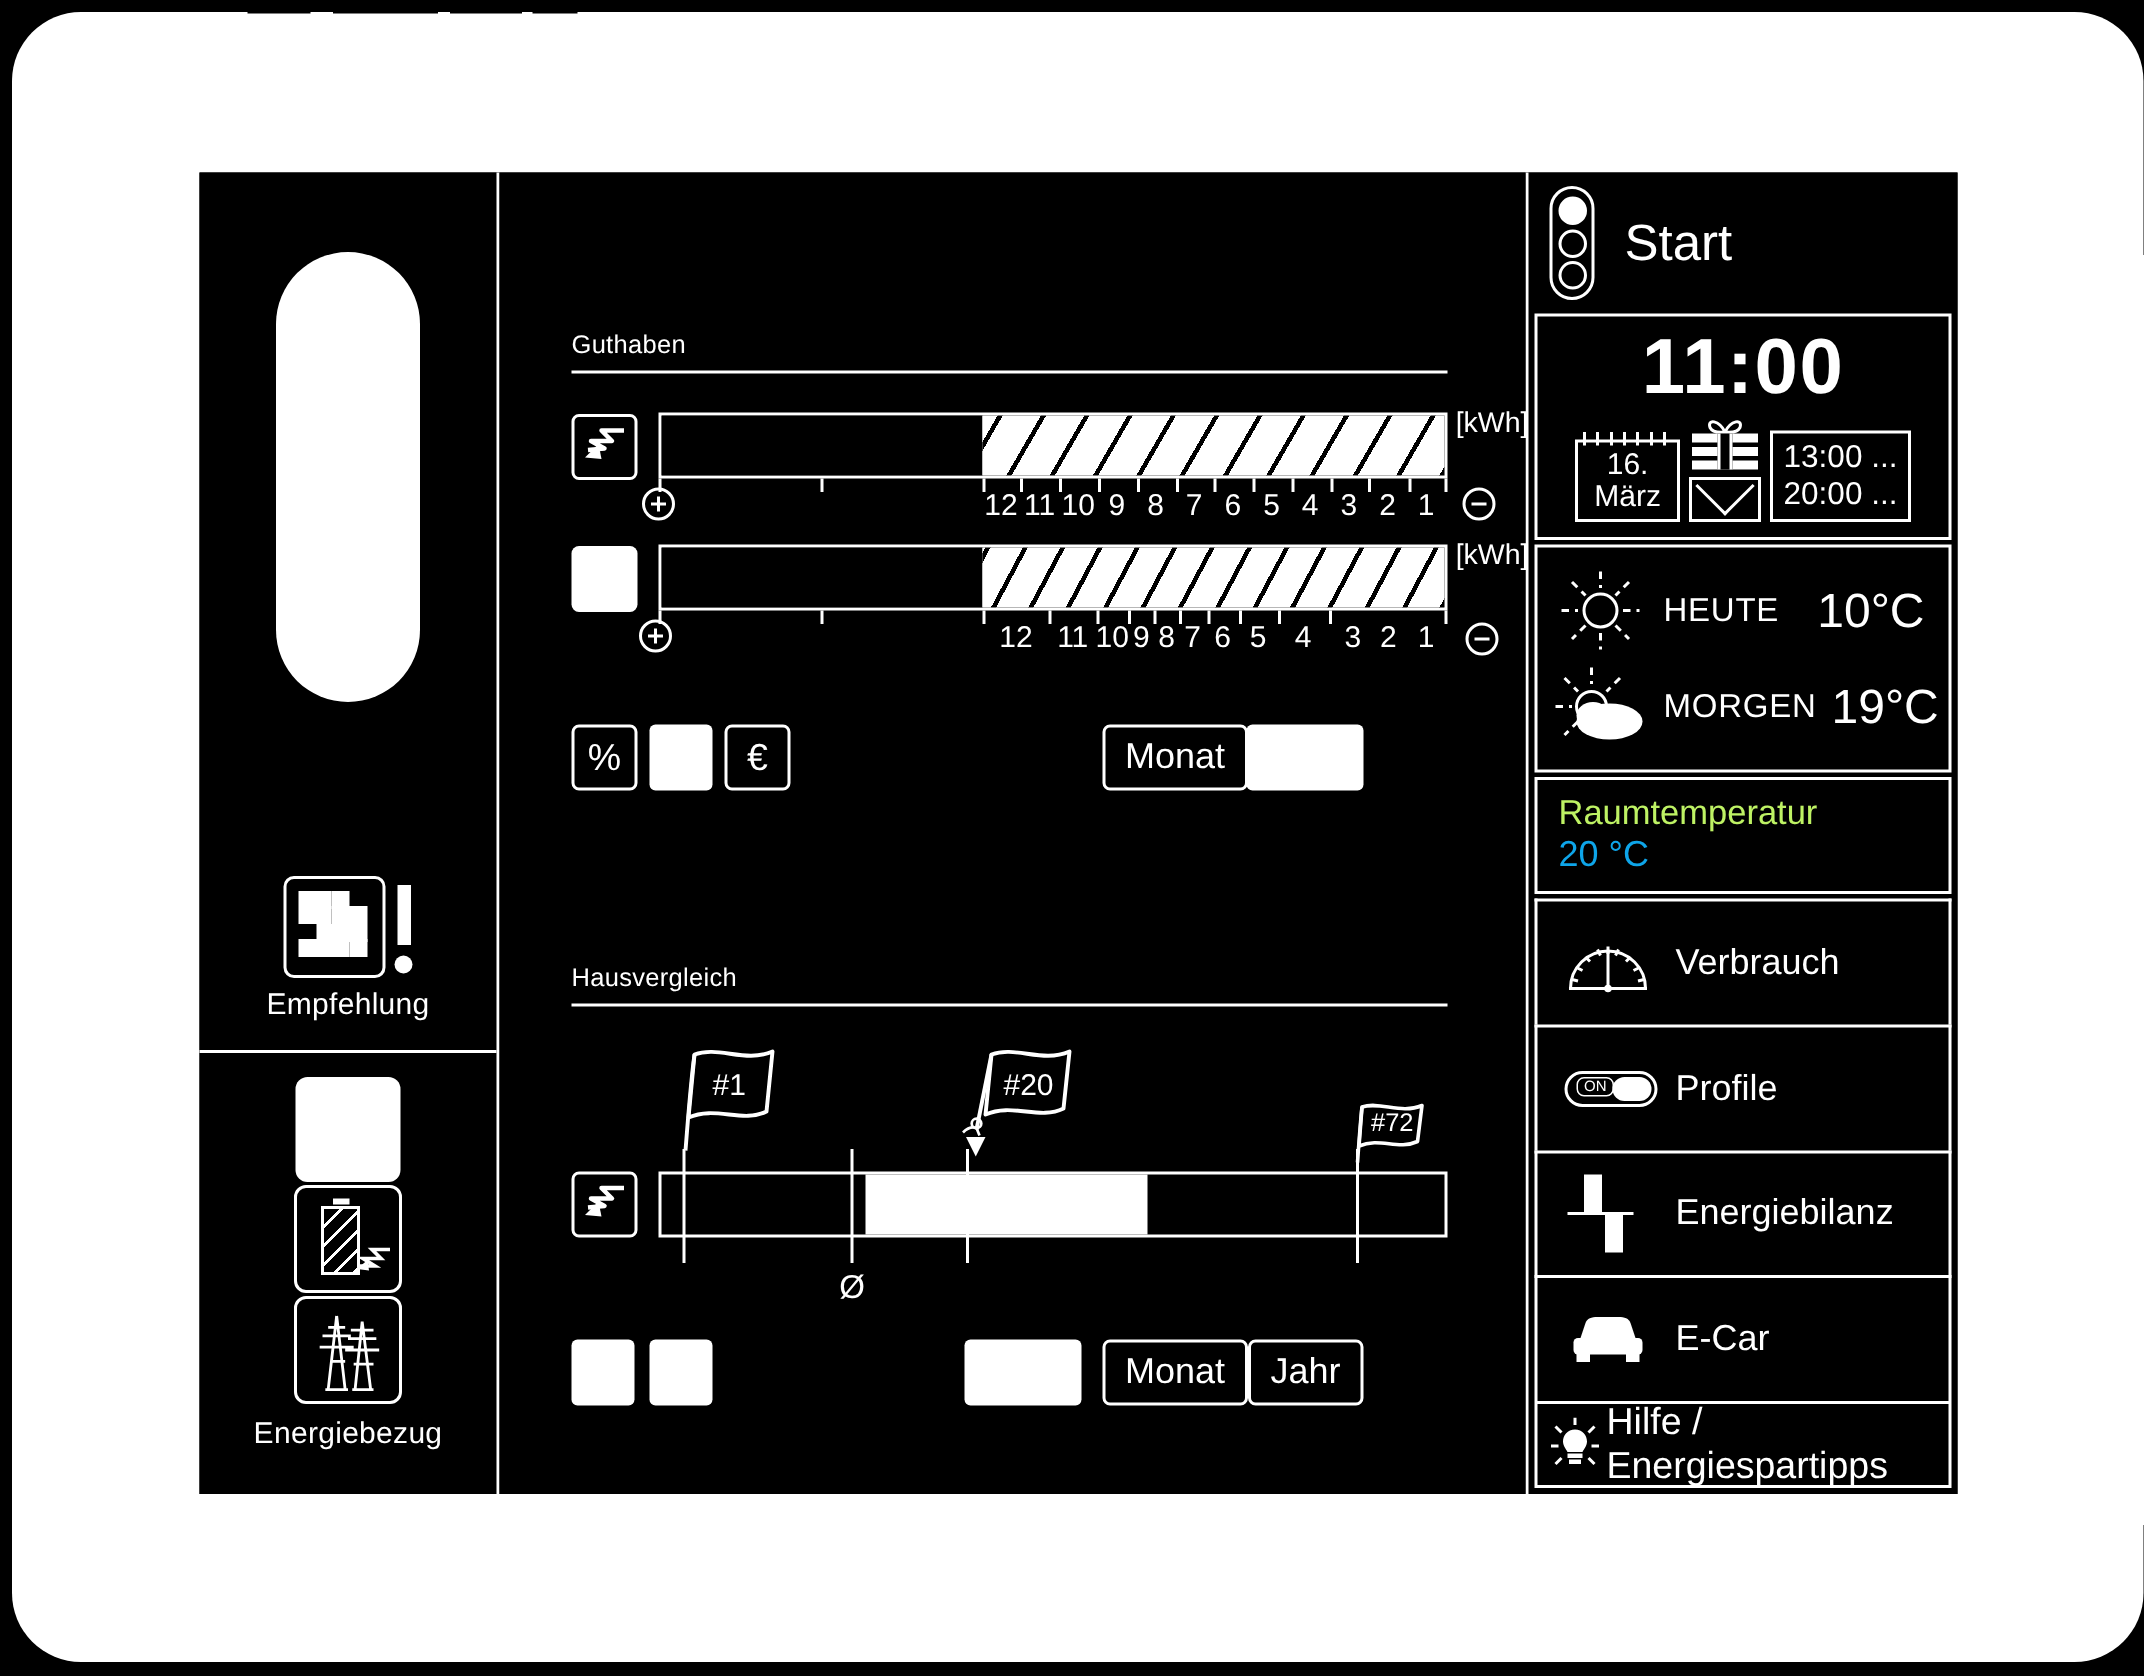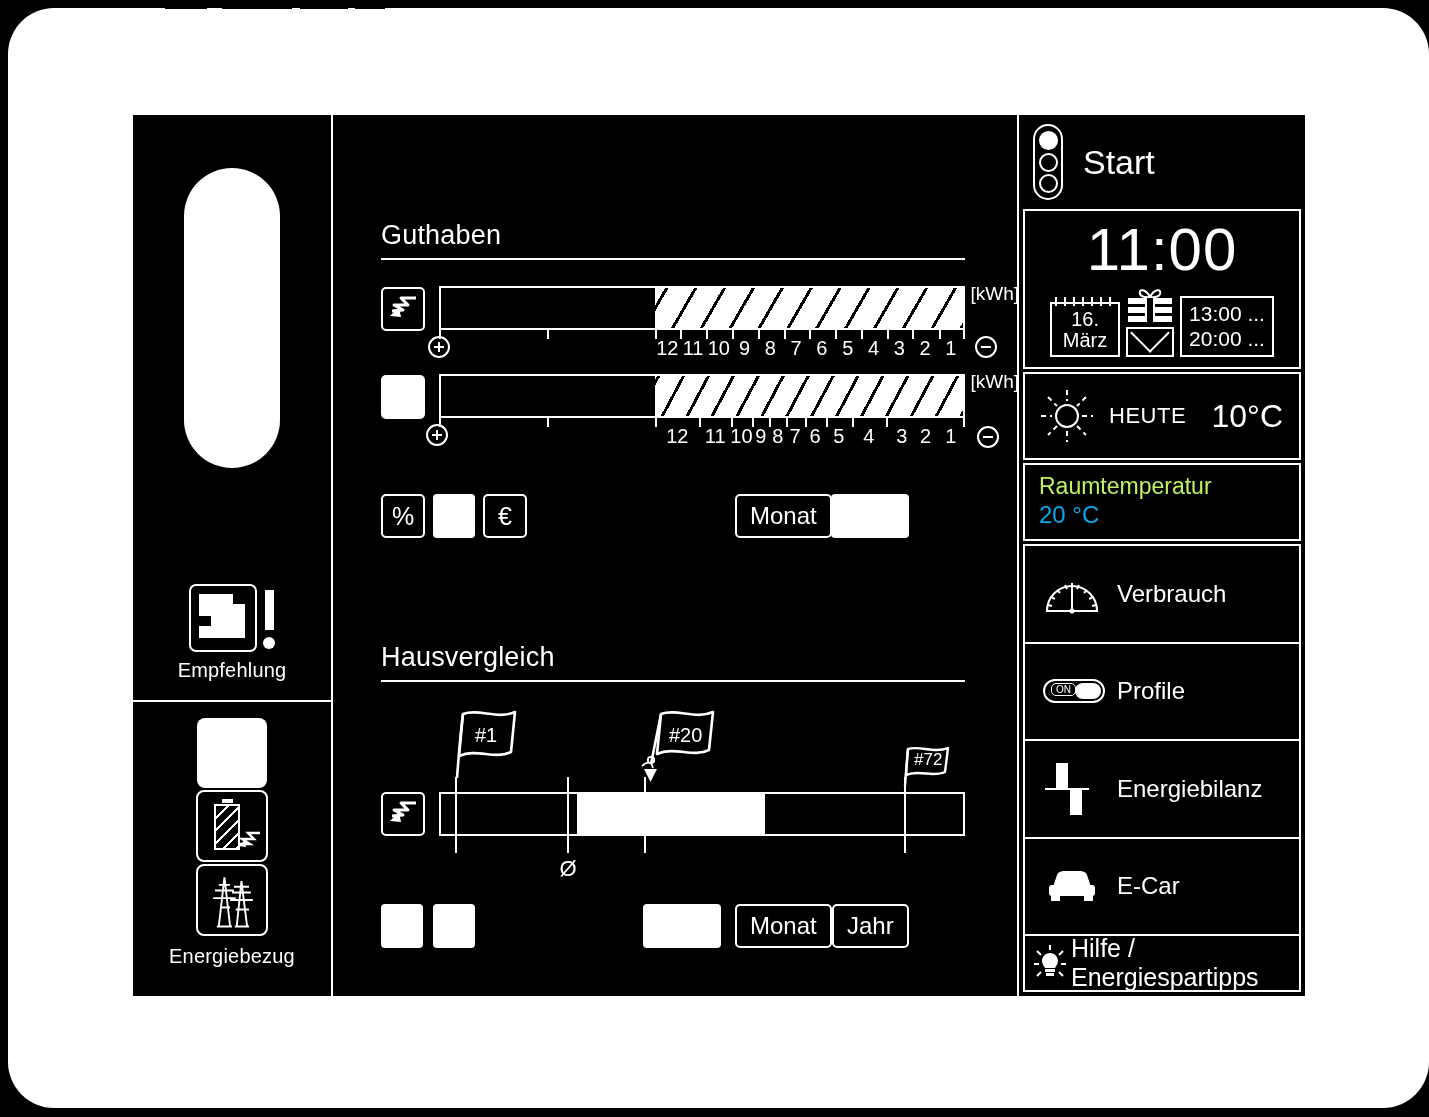--- a/index.html
+++ b/index.html
@@ -98,7 +98,7 @@
     padding: 0;
   }
   .section-title {
-    color: #fff; font-size: 27px; font-weight: 400;
+    color: #fff; font-size: 17px; font-weight: 400;
     letter-spacing: .2px;
   }
   .title-rule { height: 2px; background: #fff; margin-top: 7px; }

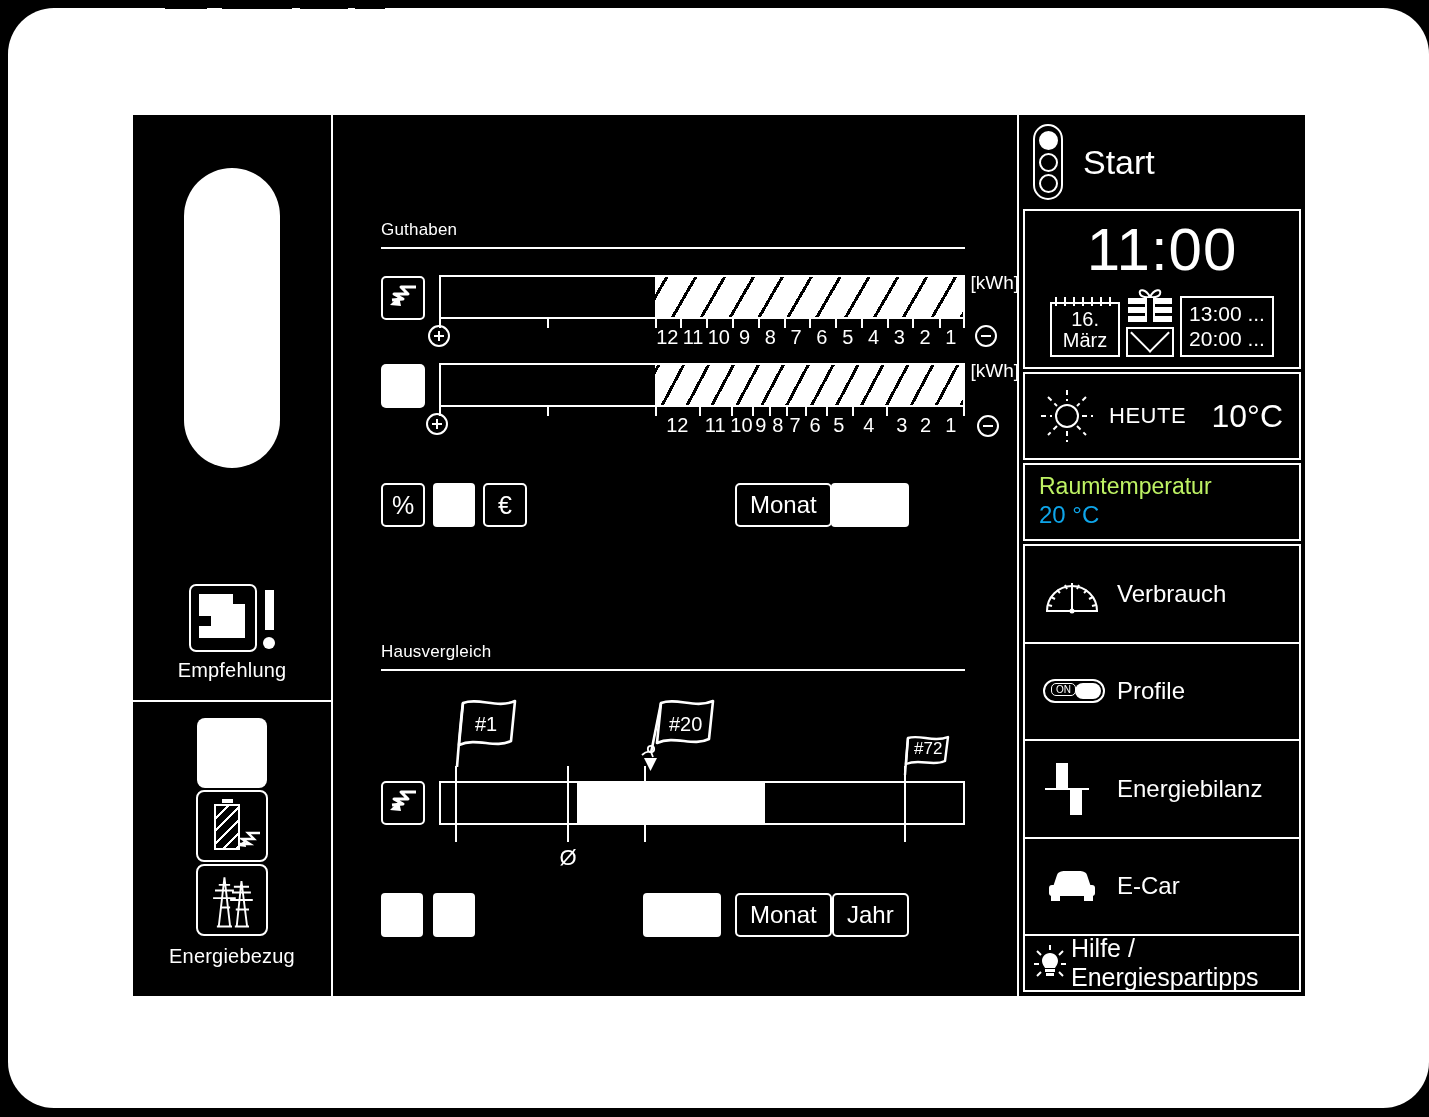--- a/index.html
+++ b/index.html
@@ -192,7 +192,7 @@
   .rs-card {
     border:2px solid #fff; background:#000; margin:0 4px 0 4px;
   }
-  .clock { color:#fff; font-size:60px; font-weight:normal; text-align:center; padding-top:4px; letter-spacing:1px;}
+  .clock { color:#fff; font-size:52px; font-weight:bold; text-align:center; padding-top:4px; letter-spacing:1px;}
   .clock-row { display:flex; align-items:flex-end; justify-content:center; gap:6px; padding:4px 8px 10px 8px;}
   .cal {
     width:70px; border:2px solid #fff; position:relative; padding:5px 0 3px 0;

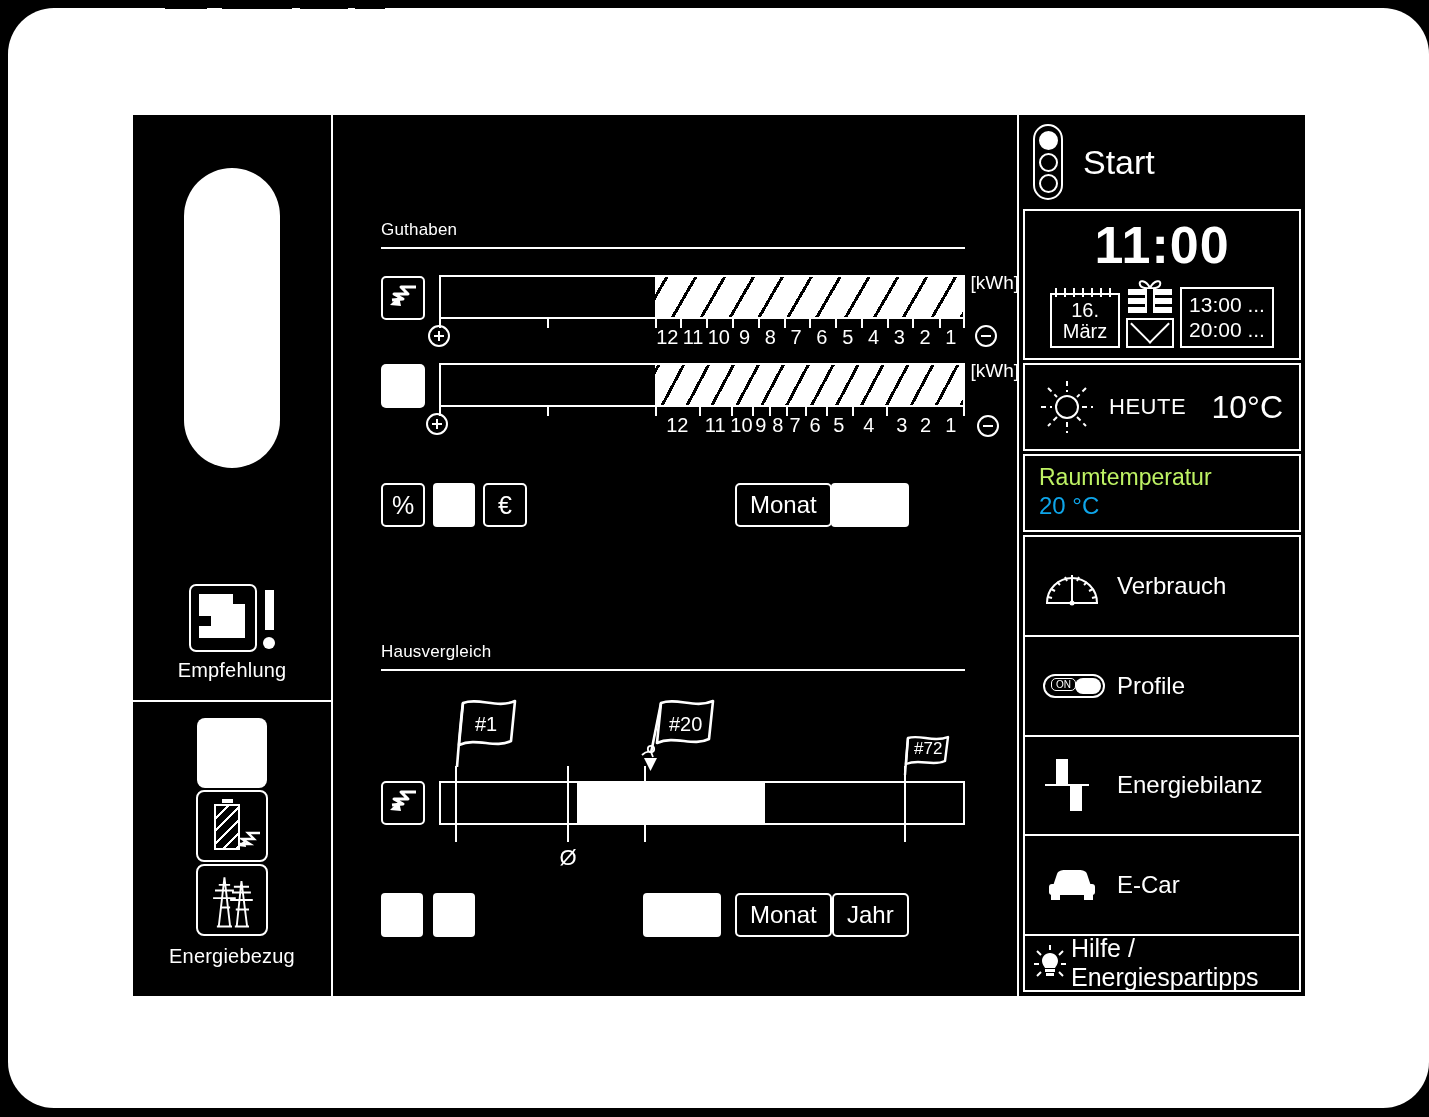--- a/index.html
+++ b/index.html
@@ -528,6 +528,24 @@
         <div class="w-name">HEUTE</div>
         <div class="w-temp">10°C</div>
       </div>
+      <div class="w-row">
+        <div class="w-icon">
+          <svg width="64" height="56" viewBox="0 0 64 56">
+            <circle cx="26" cy="28" r="10" stroke="#fff" stroke-width="2" fill="none"></circle>
+            <g stroke="#fff" stroke-width="2" stroke-dasharray="5 4">
+              <line x1="26" y1="2" x2="26" y2="13"></line>
+              <line x1="2" y1="28" x2="13" y2="28"></line>
+              <line x1="8" y1="9" x2="17" y2="18"></line>
+              <line x1="45" y1="9" x2="36" y2="18"></line>
+              <line x1="17" y1="38" x2="8" y2="47"></line>
+            </g>
+            <ellipse cx="38" cy="38" rx="22" ry="12" fill="#fff"></ellipse>
+            <ellipse cx="27" cy="34" rx="11" ry="9" fill="#fff"></ellipse>
+          </svg>
+        </div>
+        <div class="w-name">MORGEN</div>
+        <div class="w-temp">19°C</div>
+      </div>
     </div>
 
     <div class="rs-room">

